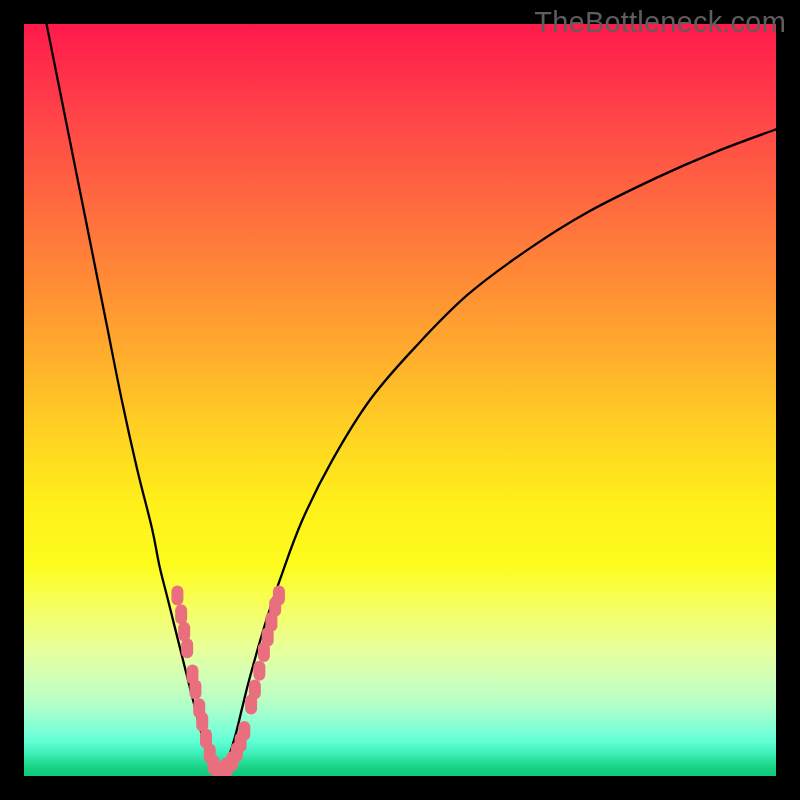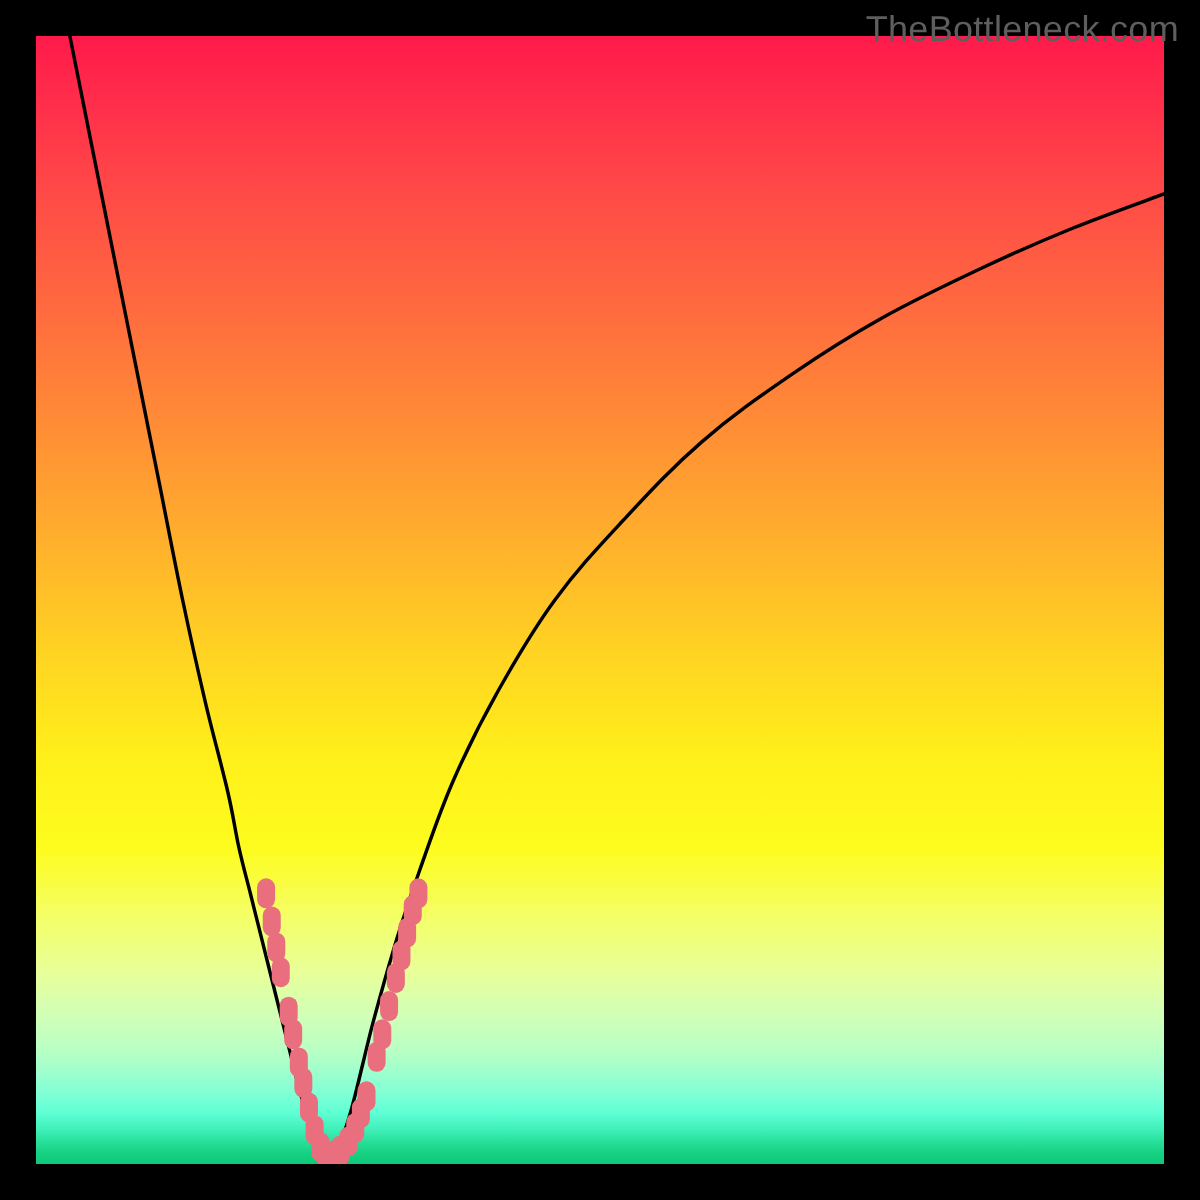--- a/index.html
+++ b/index.html
@@ -58,7 +58,7 @@
     top: 6px;
     right: 14px;
     color: #5e5e5e;
-    font-size: 24px;
+    font-size: 29px;
     font-weight: 400;
     letter-spacing: 0.2px;
     user-select: none;

